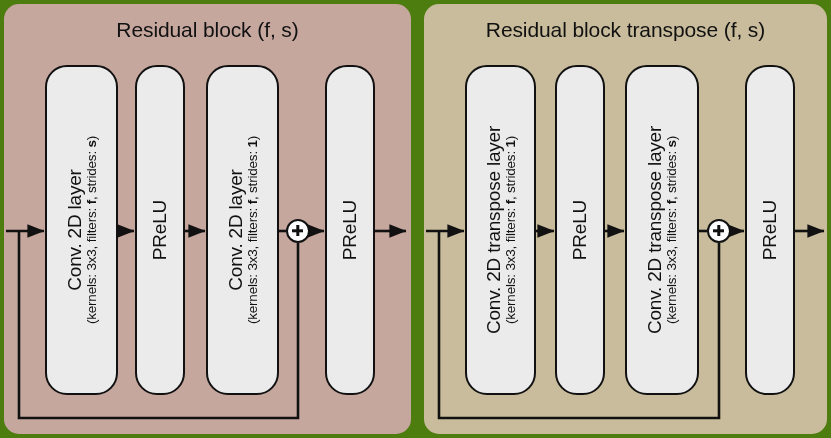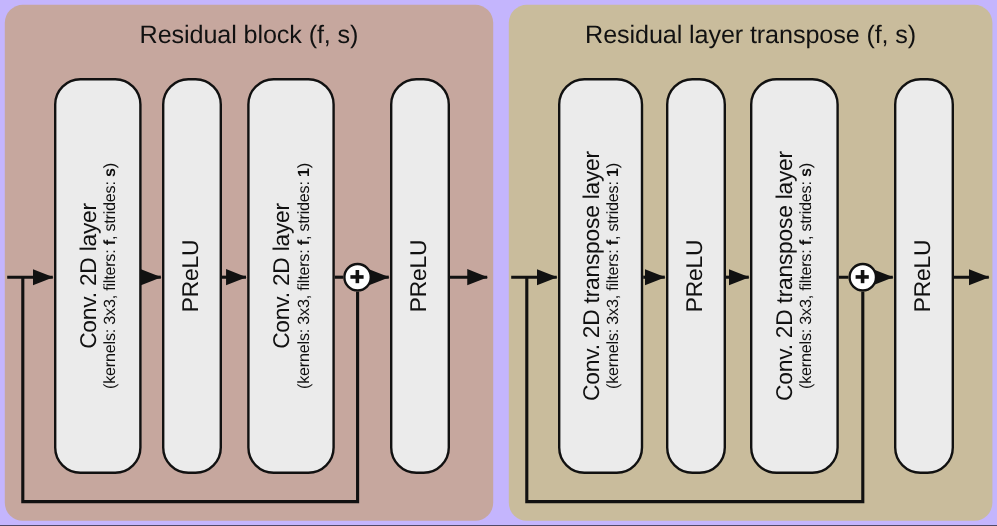--- a/index.html
+++ b/index.html
@@ -17,7 +17,7 @@
     position: relative;
     width: 831px;
     height: 438px;
-    background: #c4b5fd;
+    background: #4d7c0f;
   }
   .block {
     position: absolute;

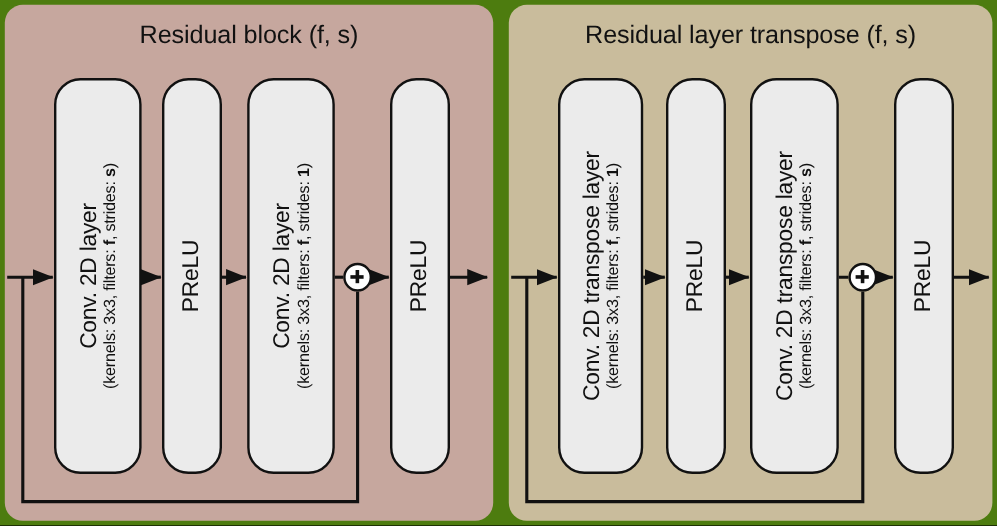--- a/index.html
+++ b/index.html
@@ -153,7 +153,7 @@
   </div>
 
   <div class="block" id="block-residual-transpose">
-    <div class="block-title">Residual layer transpose (f, s)</div>
+    <div class="block-title">Residual block transpose (f, s)</div>
   </div>
 
   <div class="node" style="left:465px; width:71px;">

